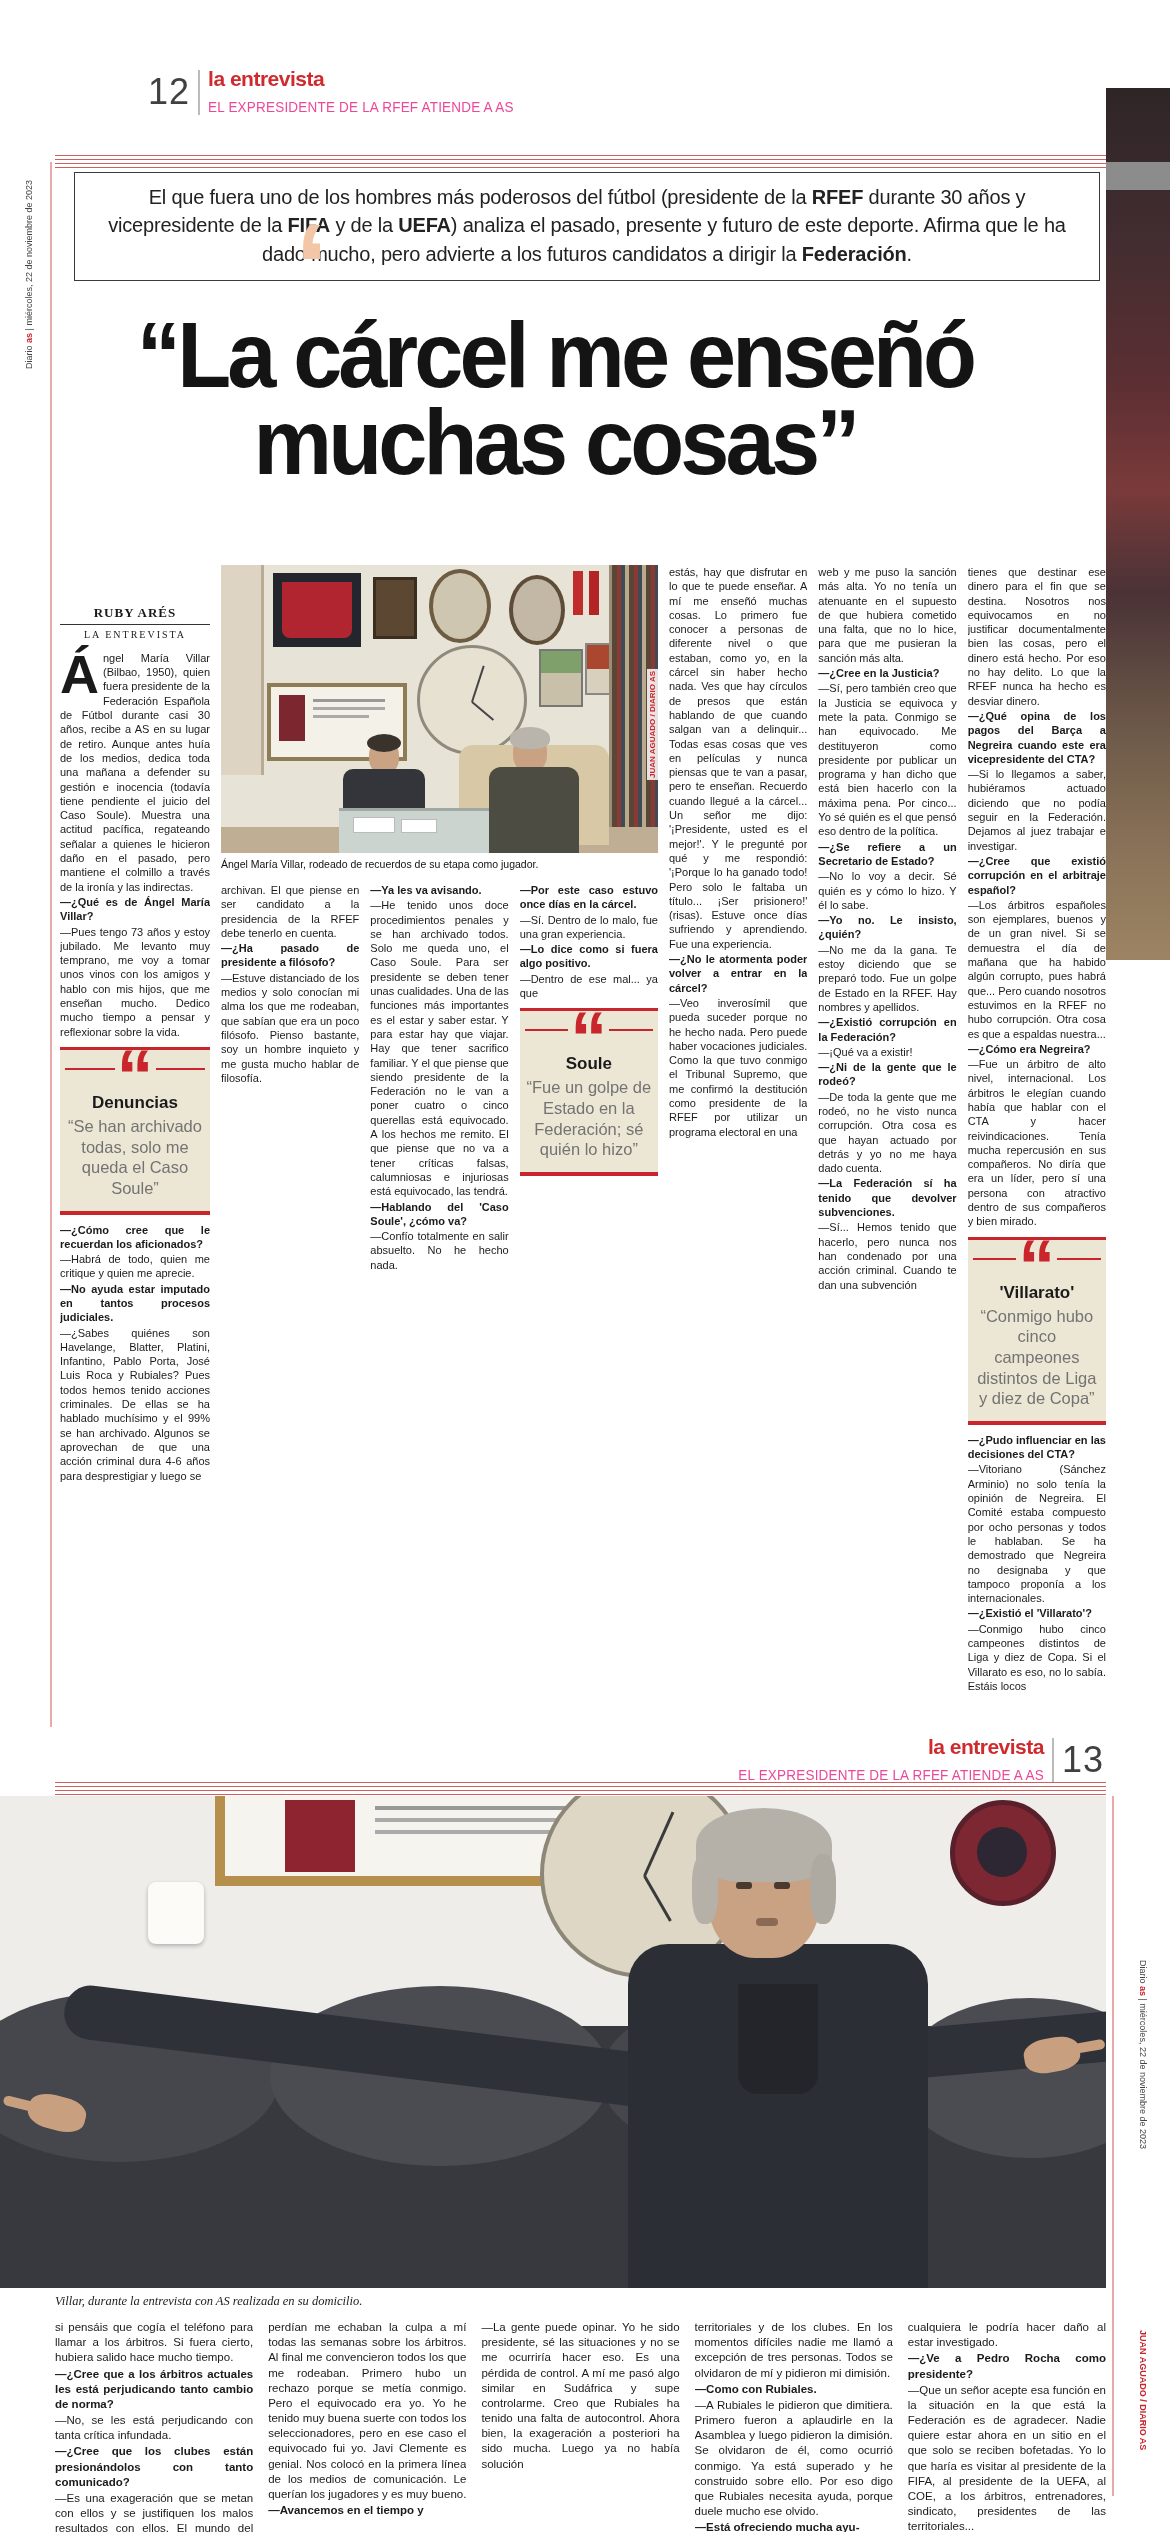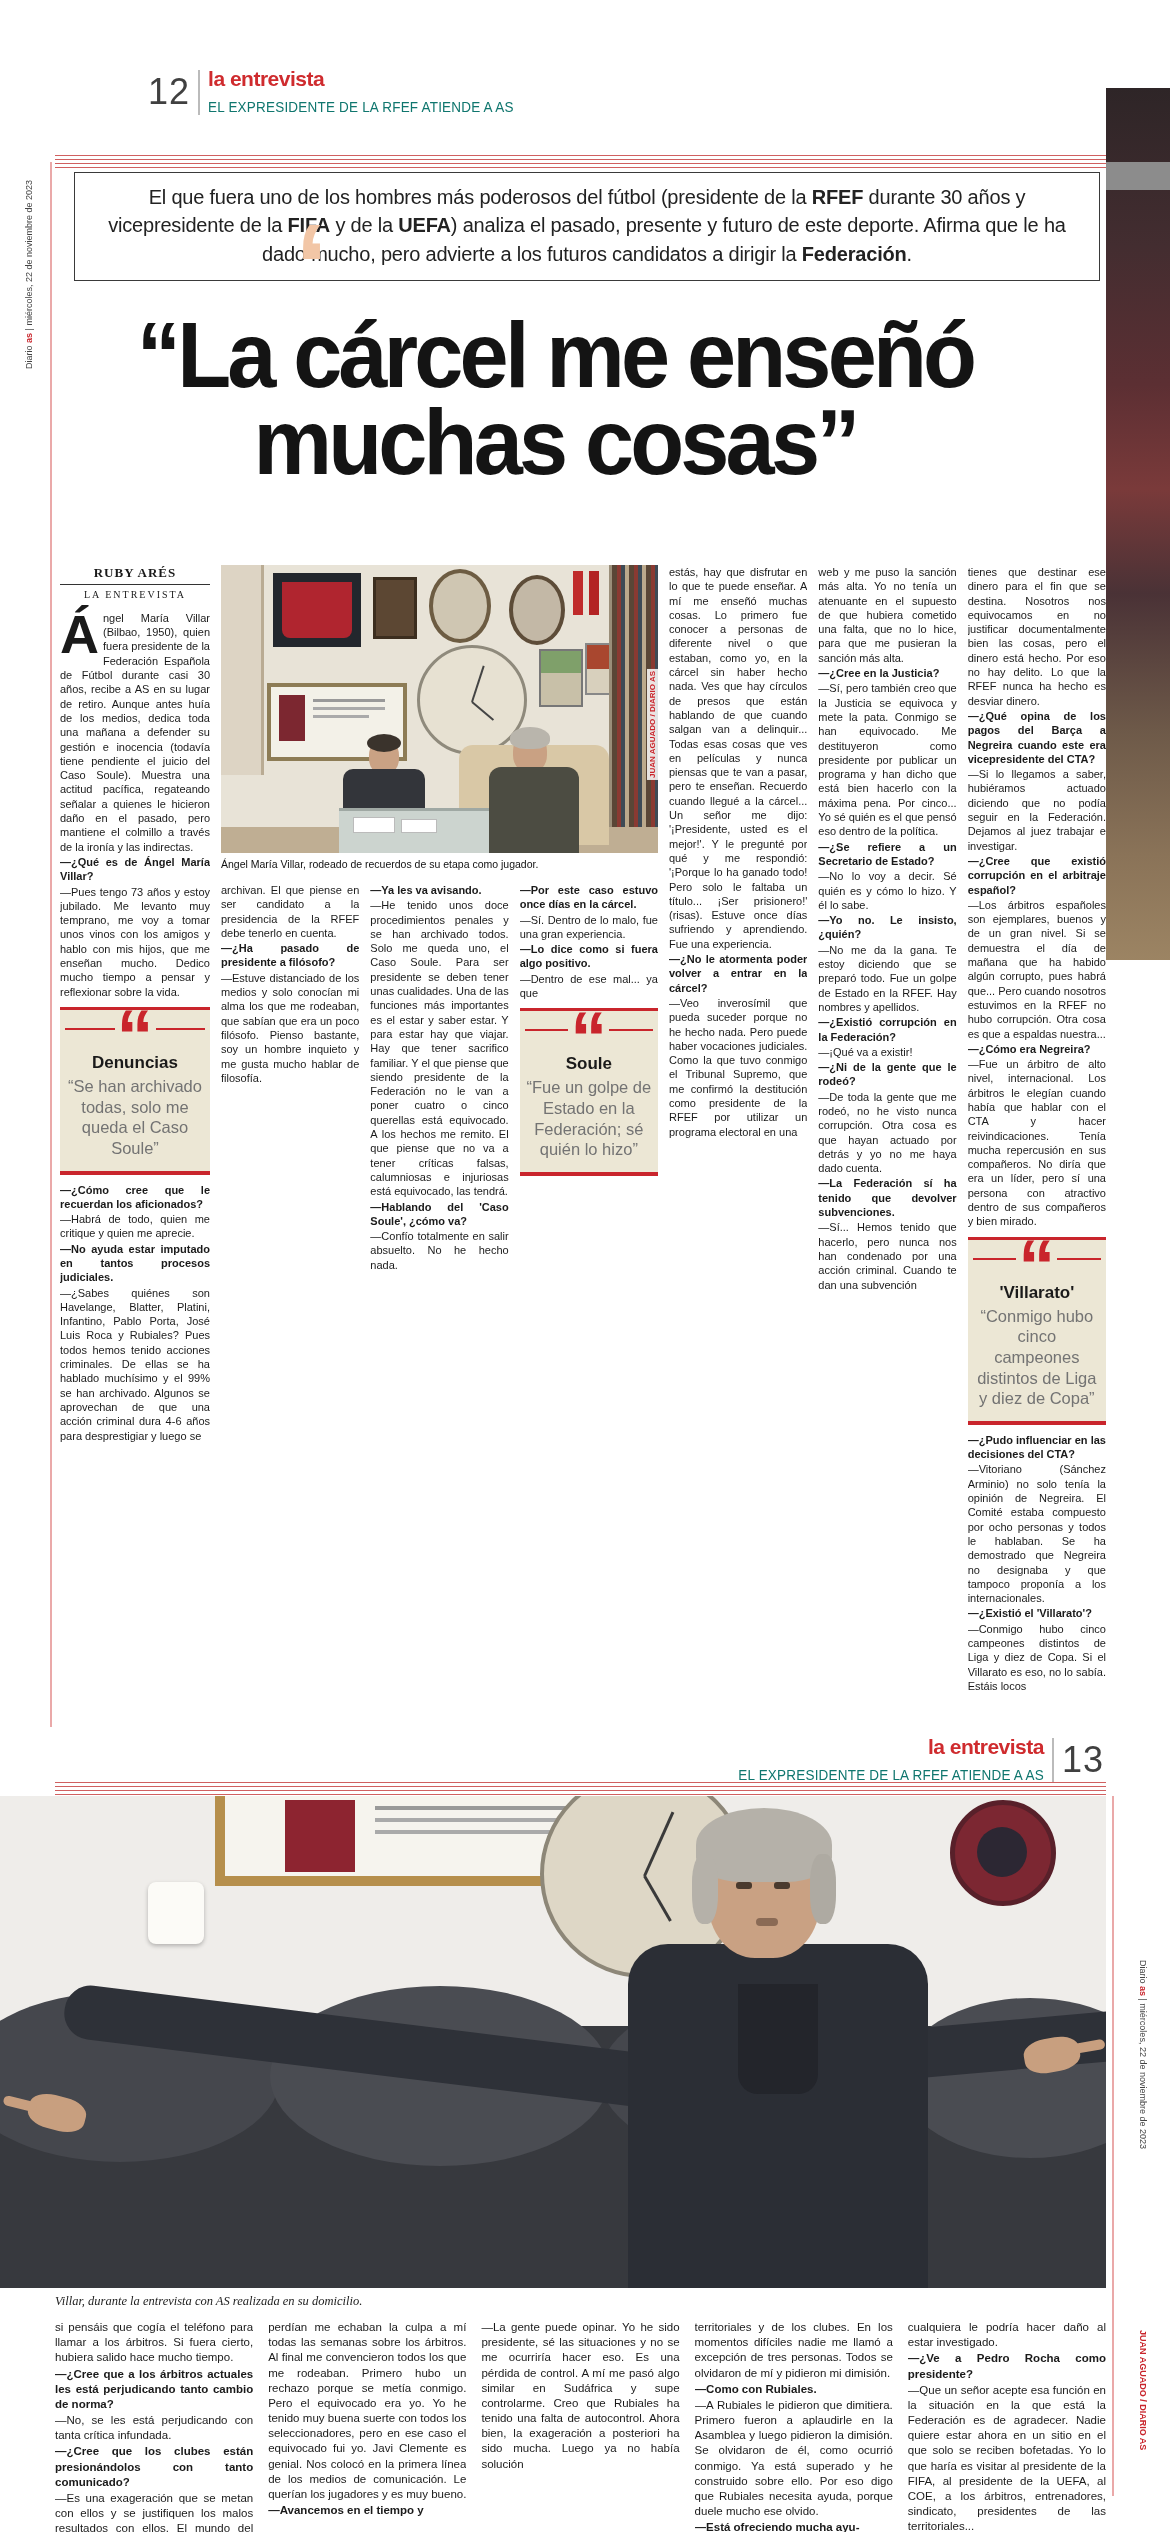--- a/index.html
+++ b/index.html
@@ -9,7 +9,7 @@
   .stripes{position:absolute;height:13px;background:repeating-linear-gradient(180deg,#d06060 0px,#d06060 1.4px,#ffffff 1.4px,#ffffff 3.9px);}
   .pagenum{font-size:36px;color:#404040;font-weight:400;letter-spacing:1px;}
   .kicker-red{color:#cf2b2e;font-weight:bold;font-size:21px;line-height:0.9;letter-spacing:-0.5px;}
-  .kicker-sub{color:#0f766e;font-size:13.5px;letter-spacing:0.2px;transform:scaleY(1.05);margin-top:12px;}
+  .kicker-sub{color:#ec4899;font-size:13.5px;letter-spacing:0.2px;transform:scaleY(1.05);margin-top:12px;}
   .hdr-div{width:2px;background:#bbb;align-self:stretch;margin:0 8px;}
   .rail{position:absolute;font-size:9px;color:#444;white-space:nowrap;}
   .rail .b{font-weight:bold;color:#c9252c;}

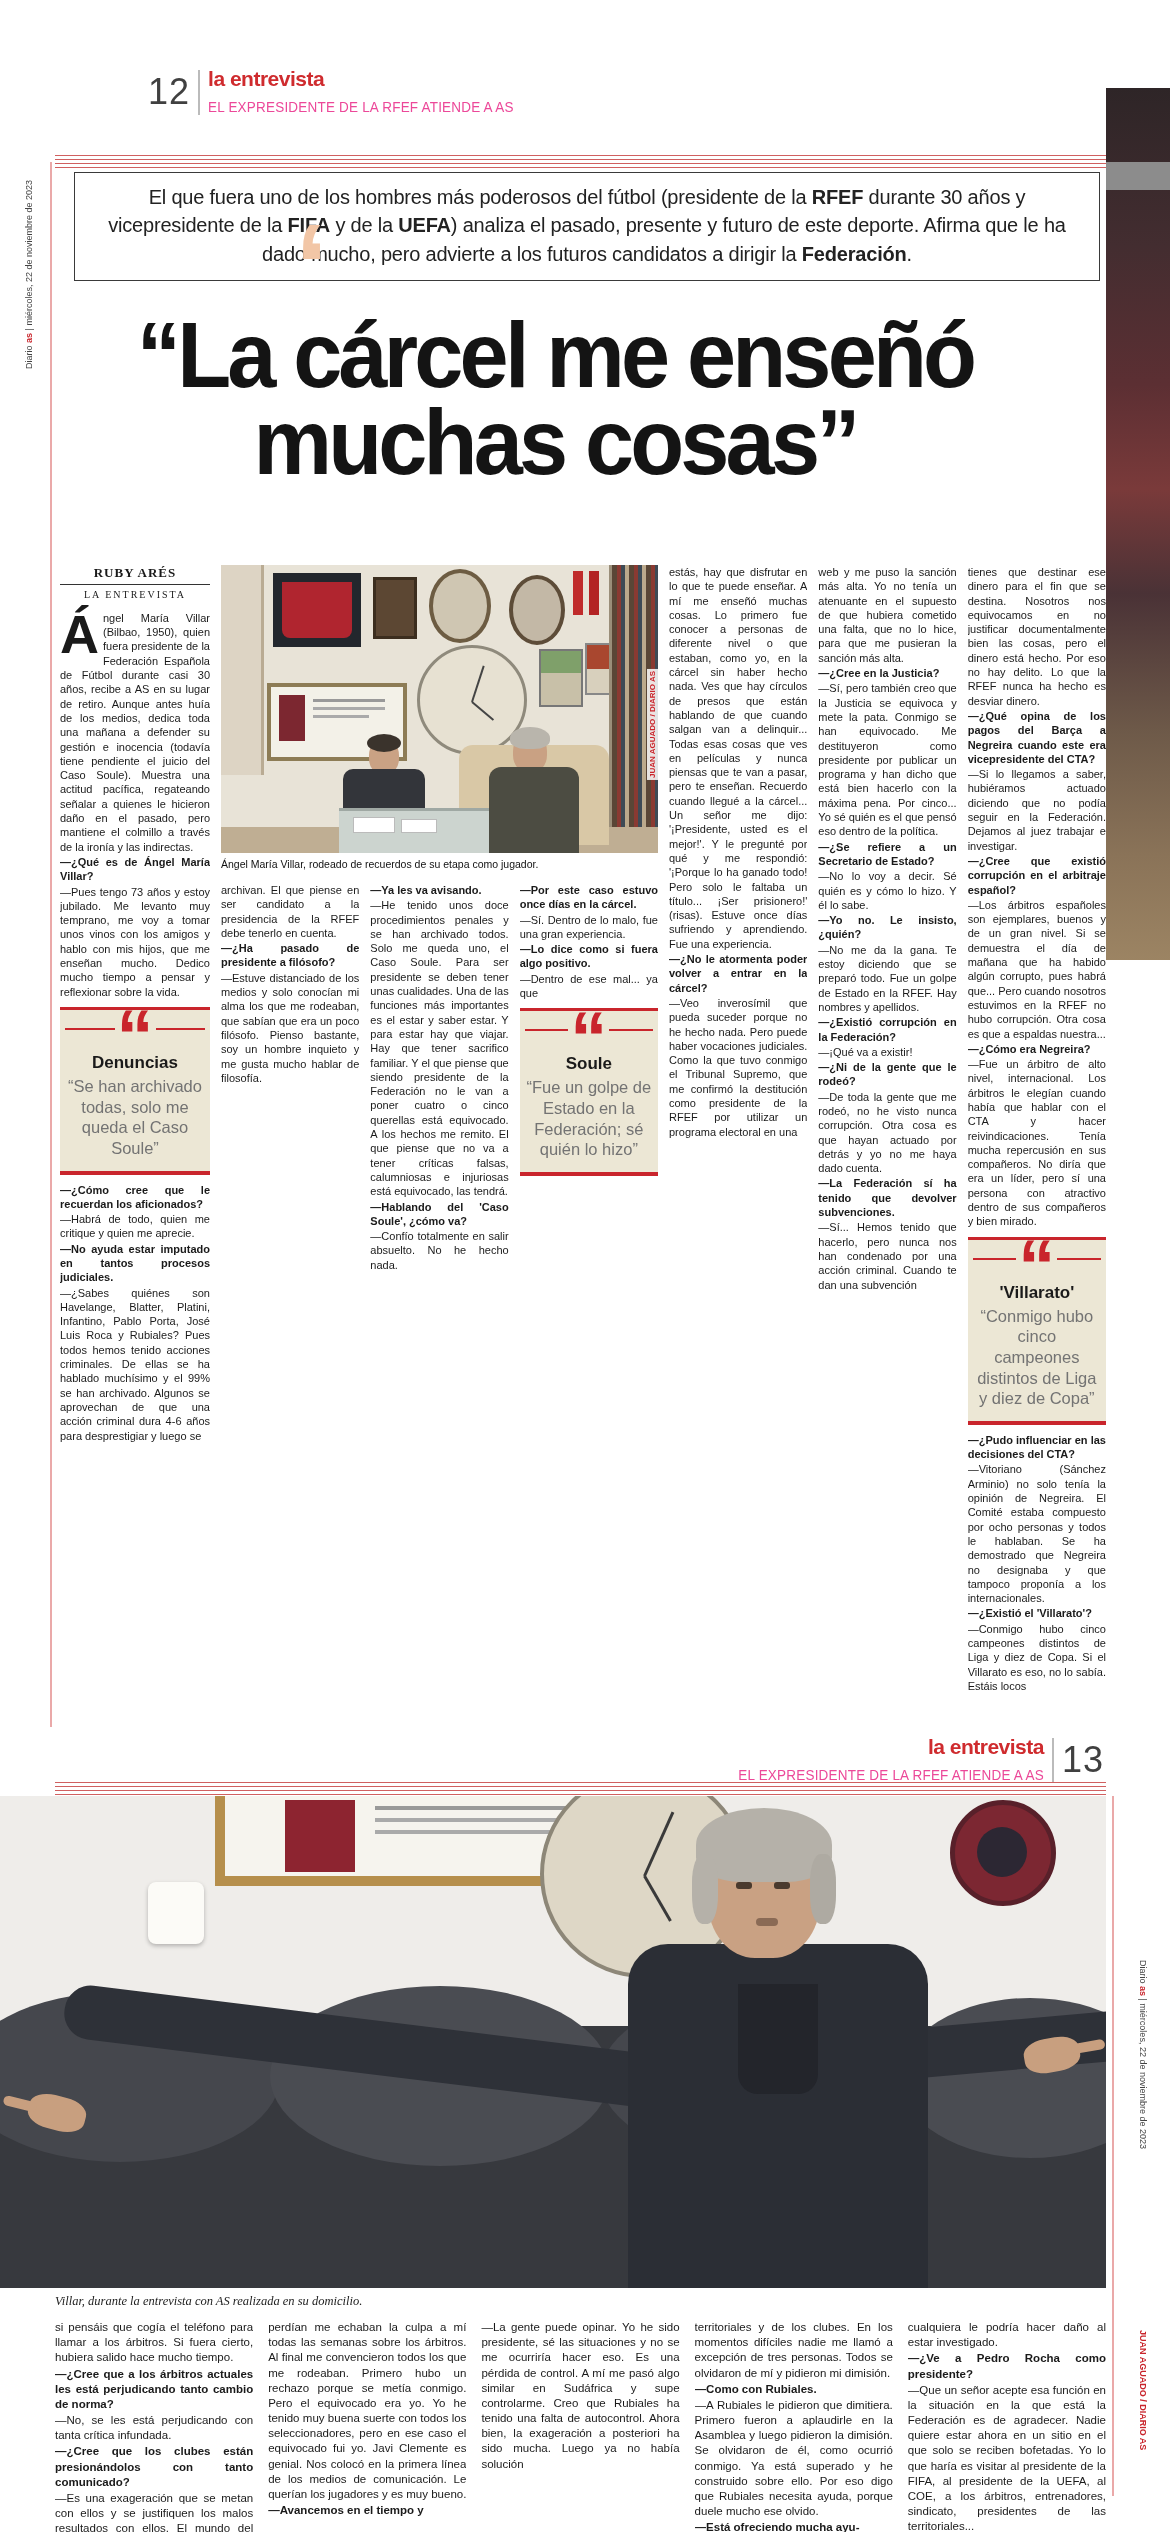--- a/index.html
+++ b/index.html
@@ -109,7 +109,7 @@
 
     <div class="content12">
 
-      <div class="col span2" style="grid-column:1;">
+      <div class="col span2" style="grid-column:1;margin-top:40px;">
         <div class="byline">
           <span class="name">RUBY ARÉS</span>
           <span class="role">LA ENTREVISTA</span>

